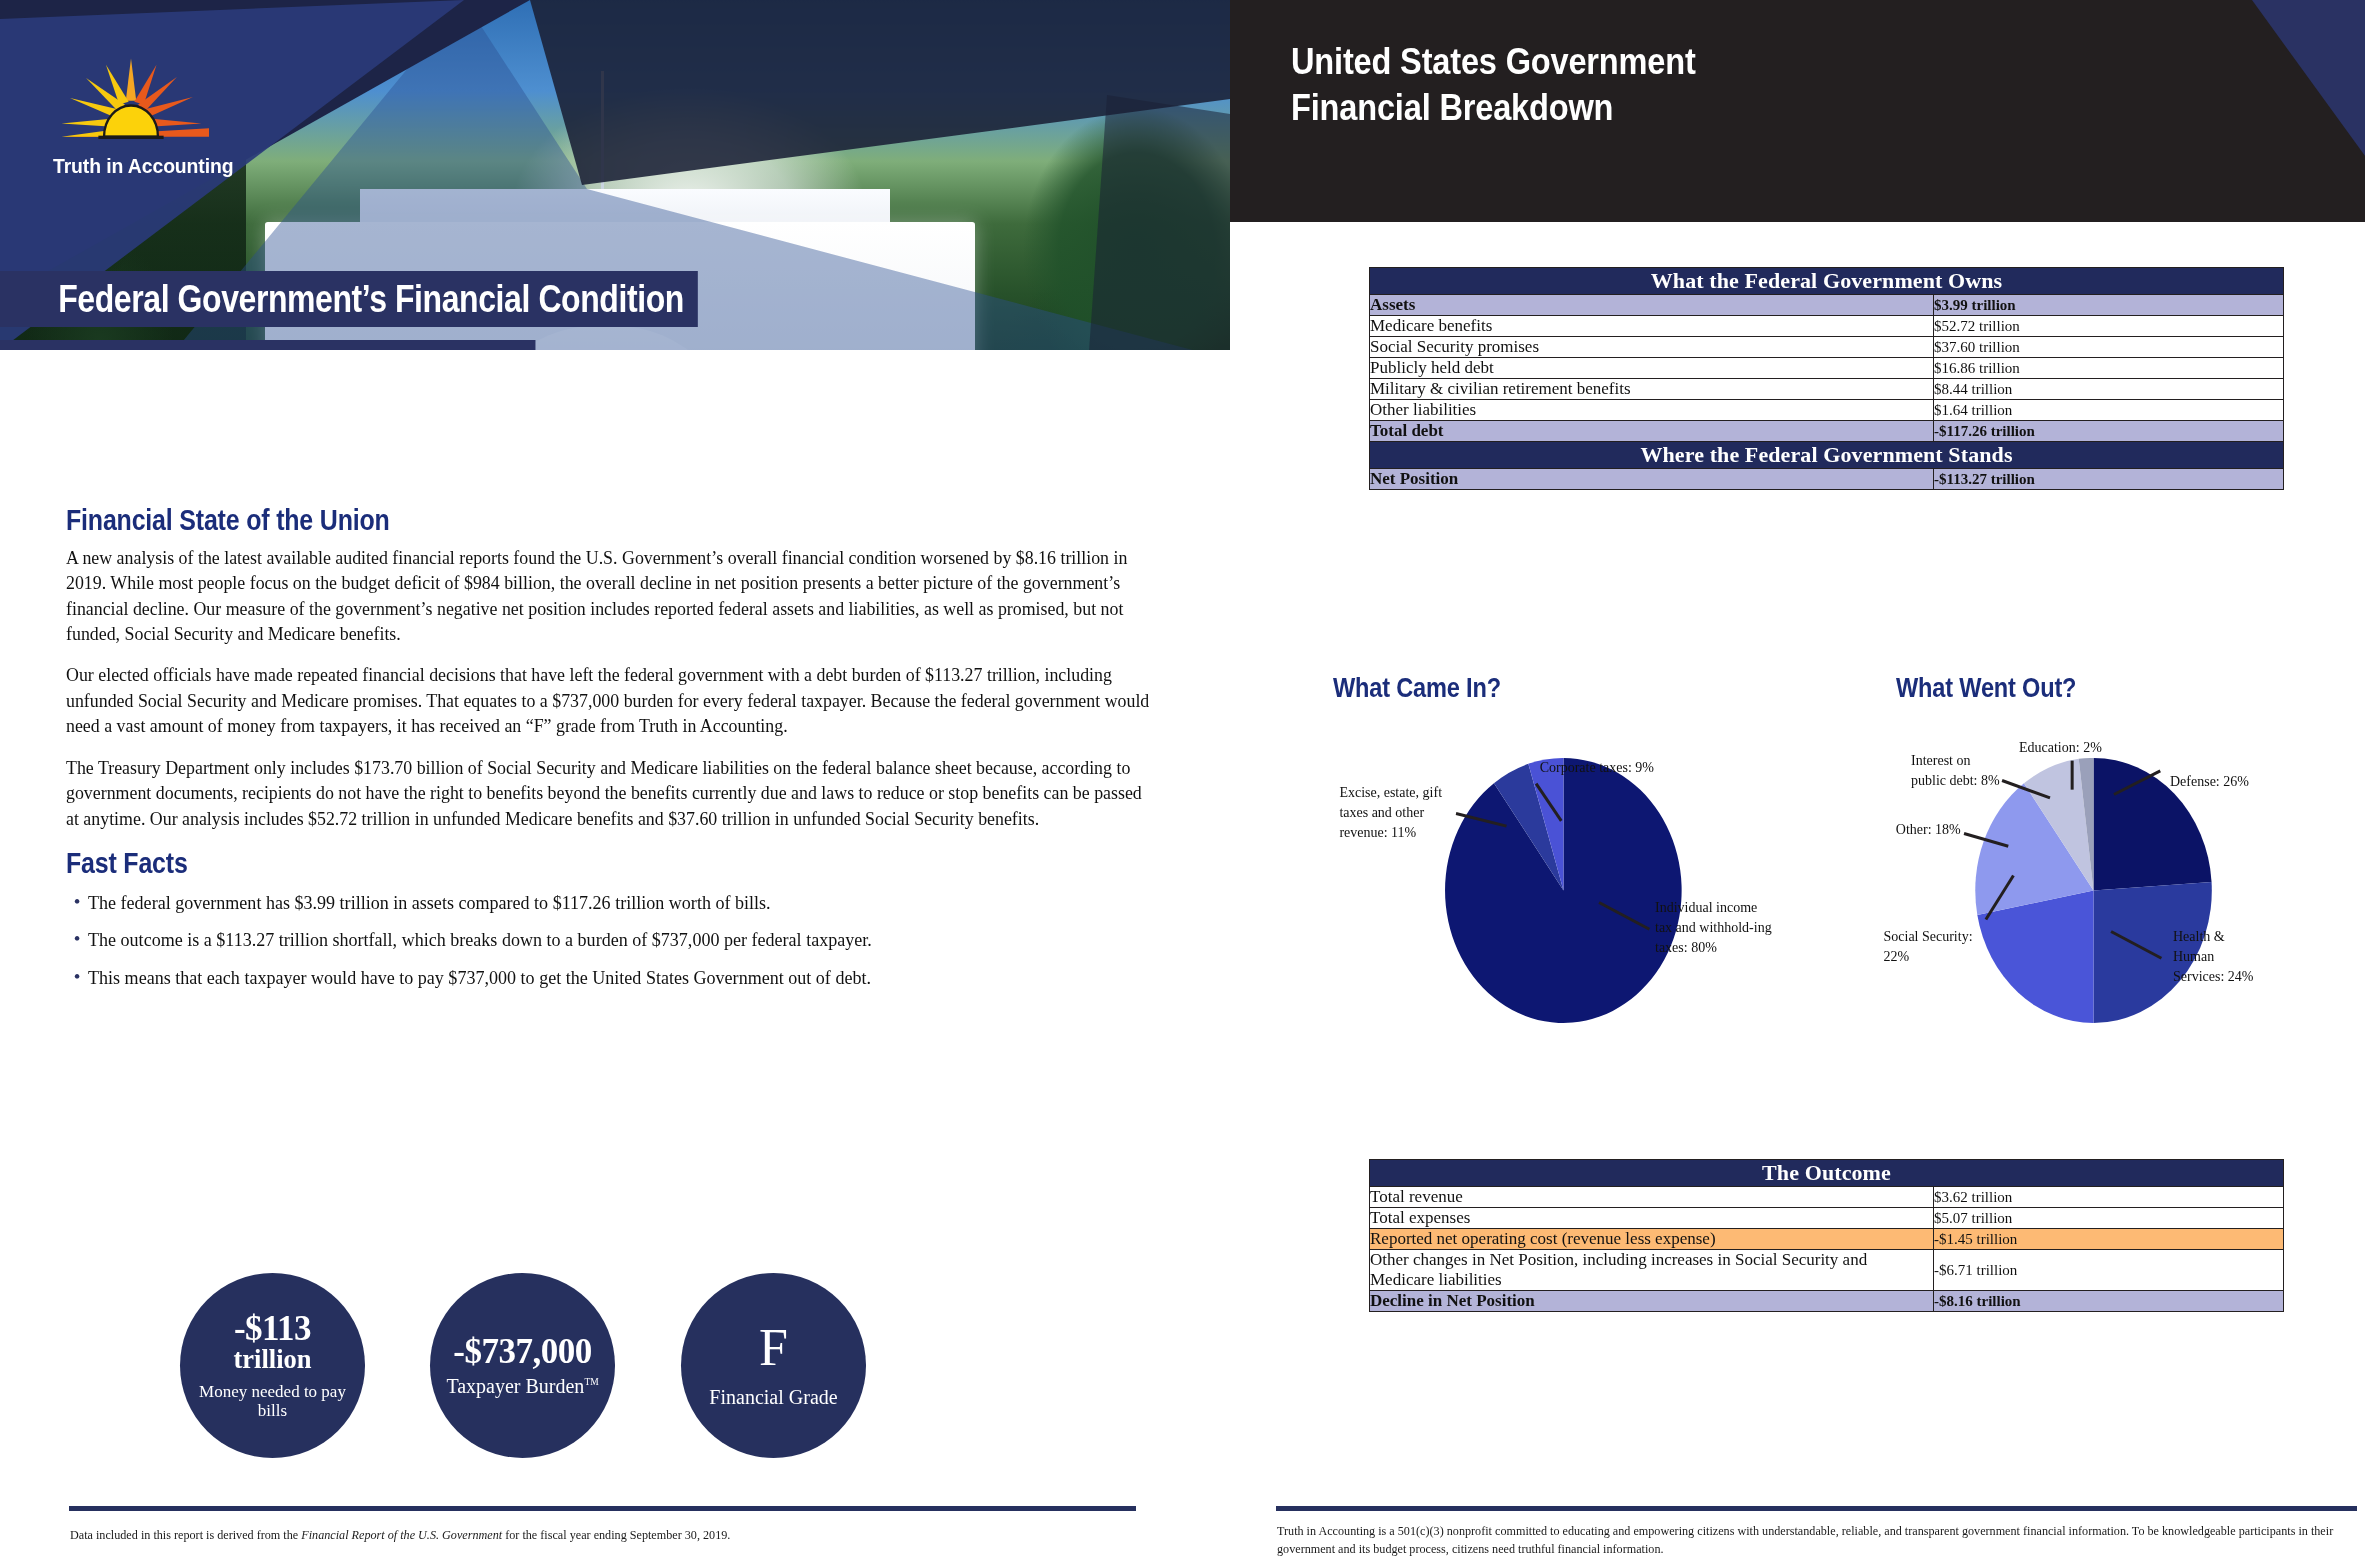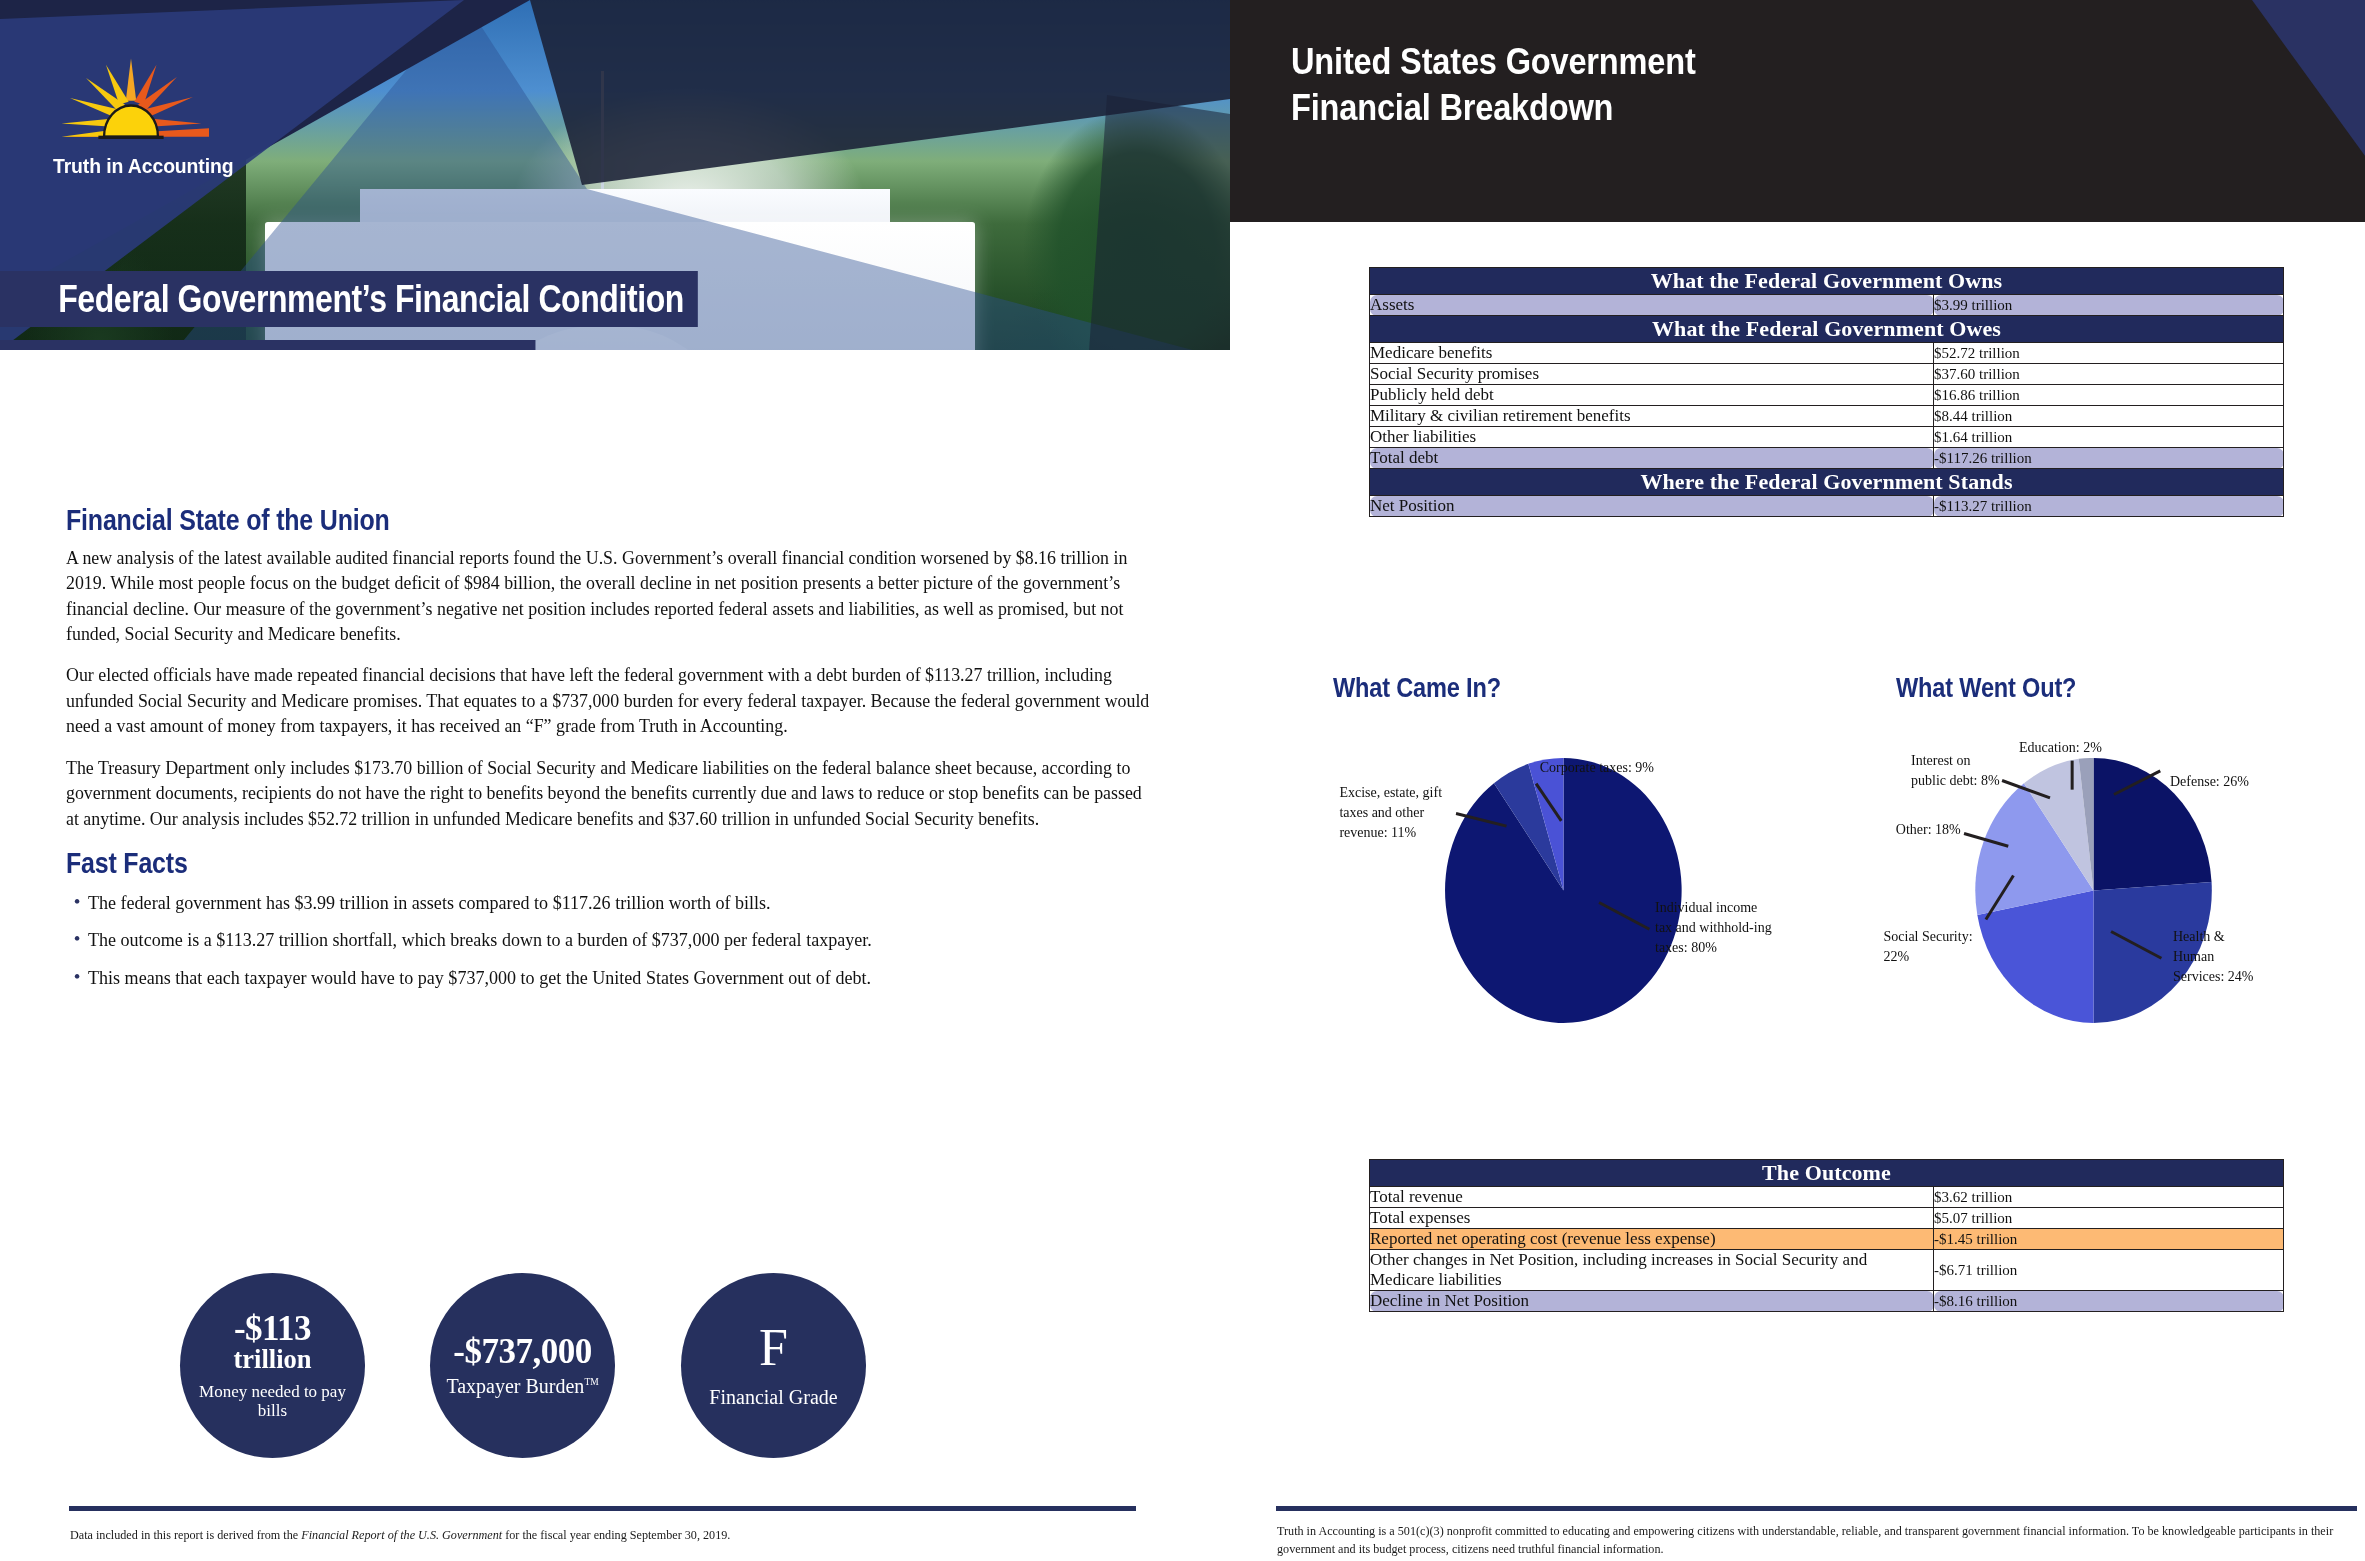--- a/index.html
+++ b/index.html
@@ -190,7 +190,7 @@
   .tbl-label { font-size:17px; padding:5.7px 7.6px; color:#111; }
   .tbl-value { font-size:15px; padding:5.7px 7.6px; color:#111; width:350px; }
   tr.row-hl td { background:#b3b3d8; }
-  tr.row-hl .tbl-label, tr.row-hl .tbl-value { font-weight:normal;border-radius:7px; }
+  tr.row-hl .tbl-label, tr.row-hl .tbl-value { font-weight:bold; }
   tr.row-hl-plain td { background:#fdba74; }
   .tall1 { padding-top:9.5px; padding-bottom:11.4px; }
   .tall2 { padding-top:10.4px; padding-bottom:12.3px; }

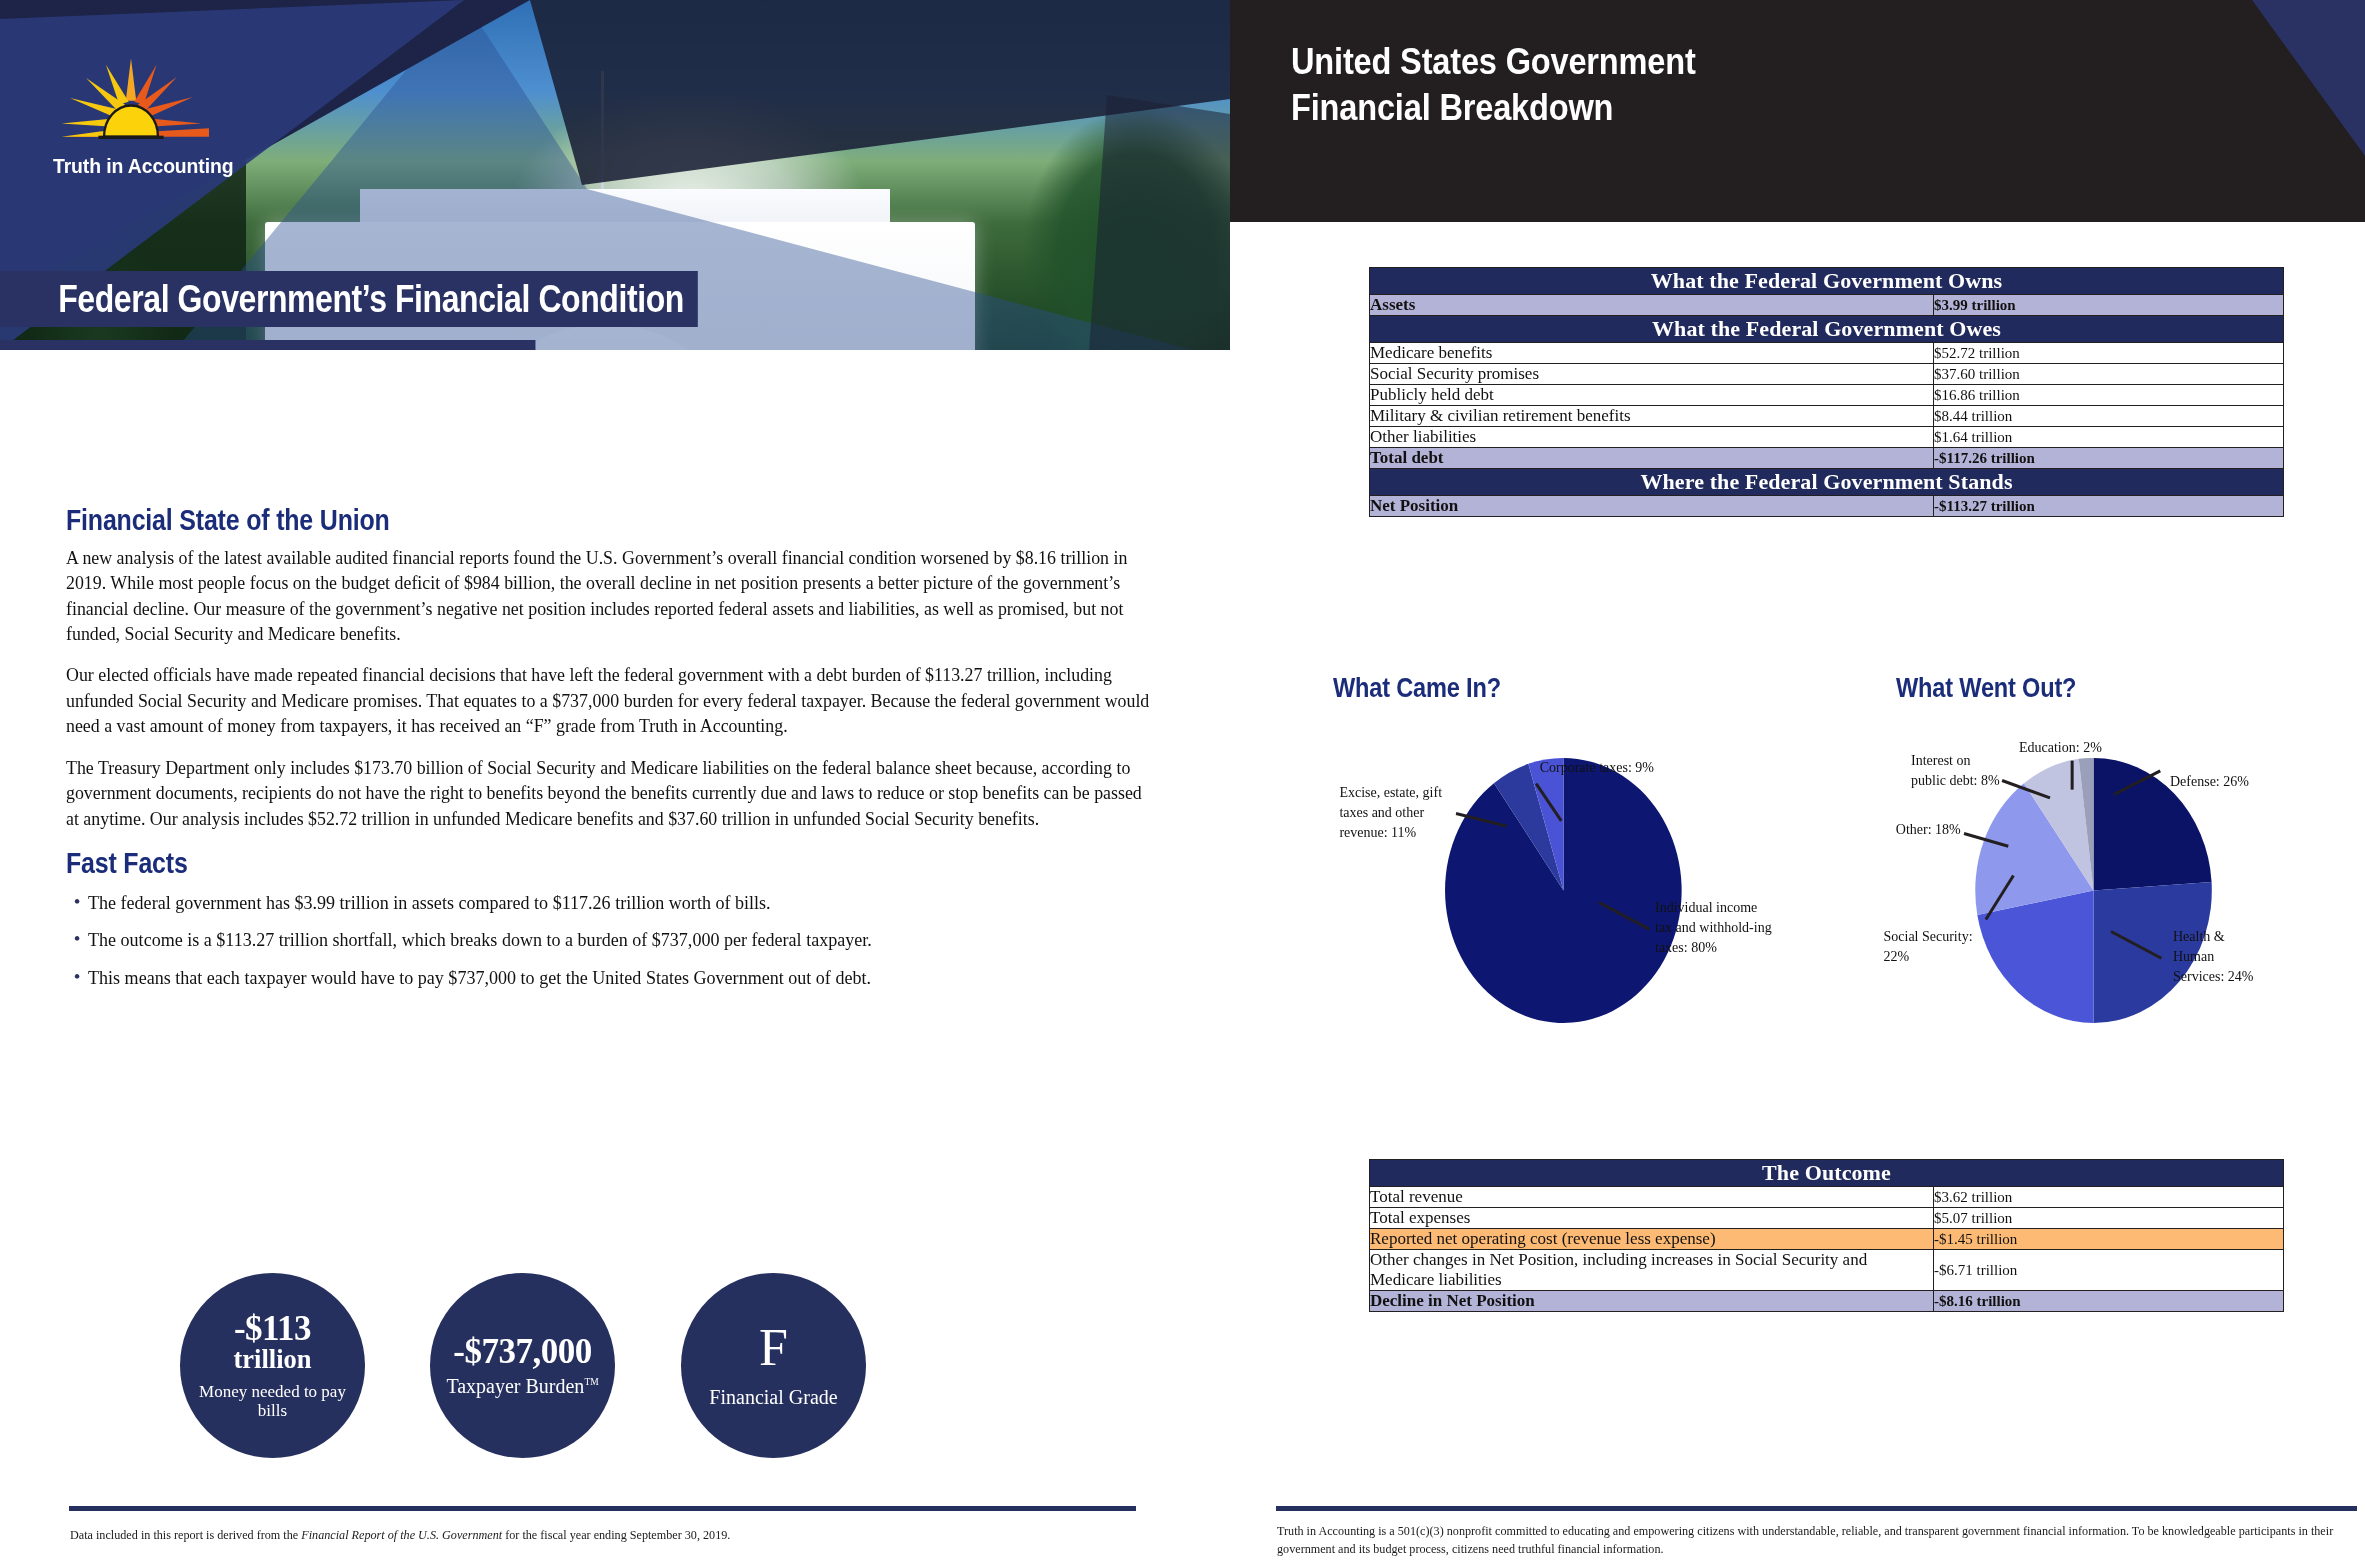--- a/index.html
+++ b/index.html
@@ -327,9 +327,6 @@
         <td class="tbl-value tall1">$3.99 trillion</td>
       </tr>
       <tr>
-        <td class="tbl-section-head" colspan="2">What the Federal Government Owes</td>
-      </tr>
-      <tr>
         <td class="tbl-label">Medicare benefits</td>
         <td class="tbl-value">$52.72 trillion</td>
       </tr>

